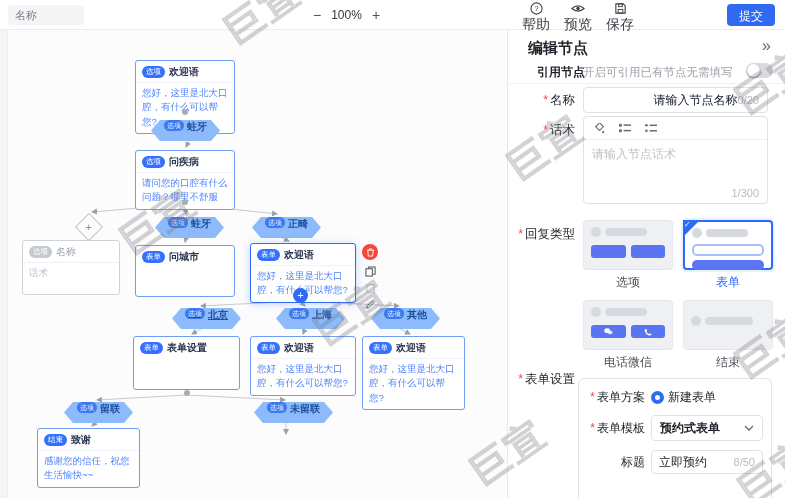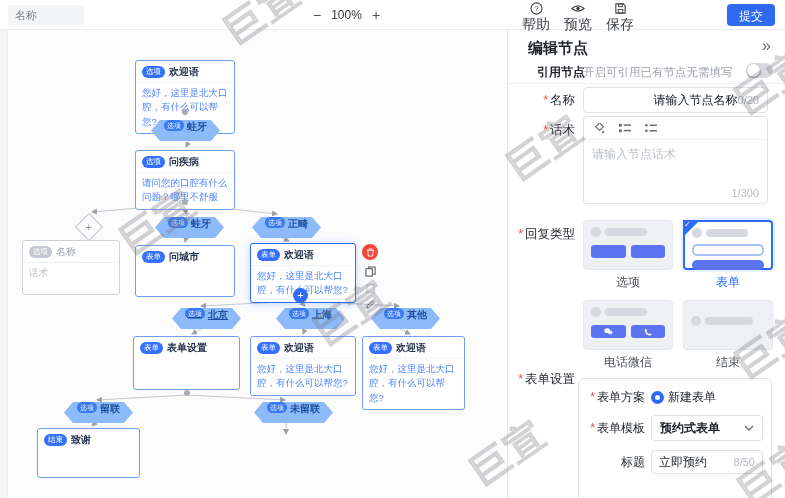--- a/index.html
+++ b/index.html
@@ -253,6 +253,7 @@
        <span class="nbadge">结束</span>
        <span class="ntitle">致谢</span>
      </div>
+     <div class="nbody">感谢您的信任，祝您生活愉快~~</div>
       </div>
       <div class="hex" style="left: 151px; top: 90px;">
         <span class="hbadge">选项</span>

